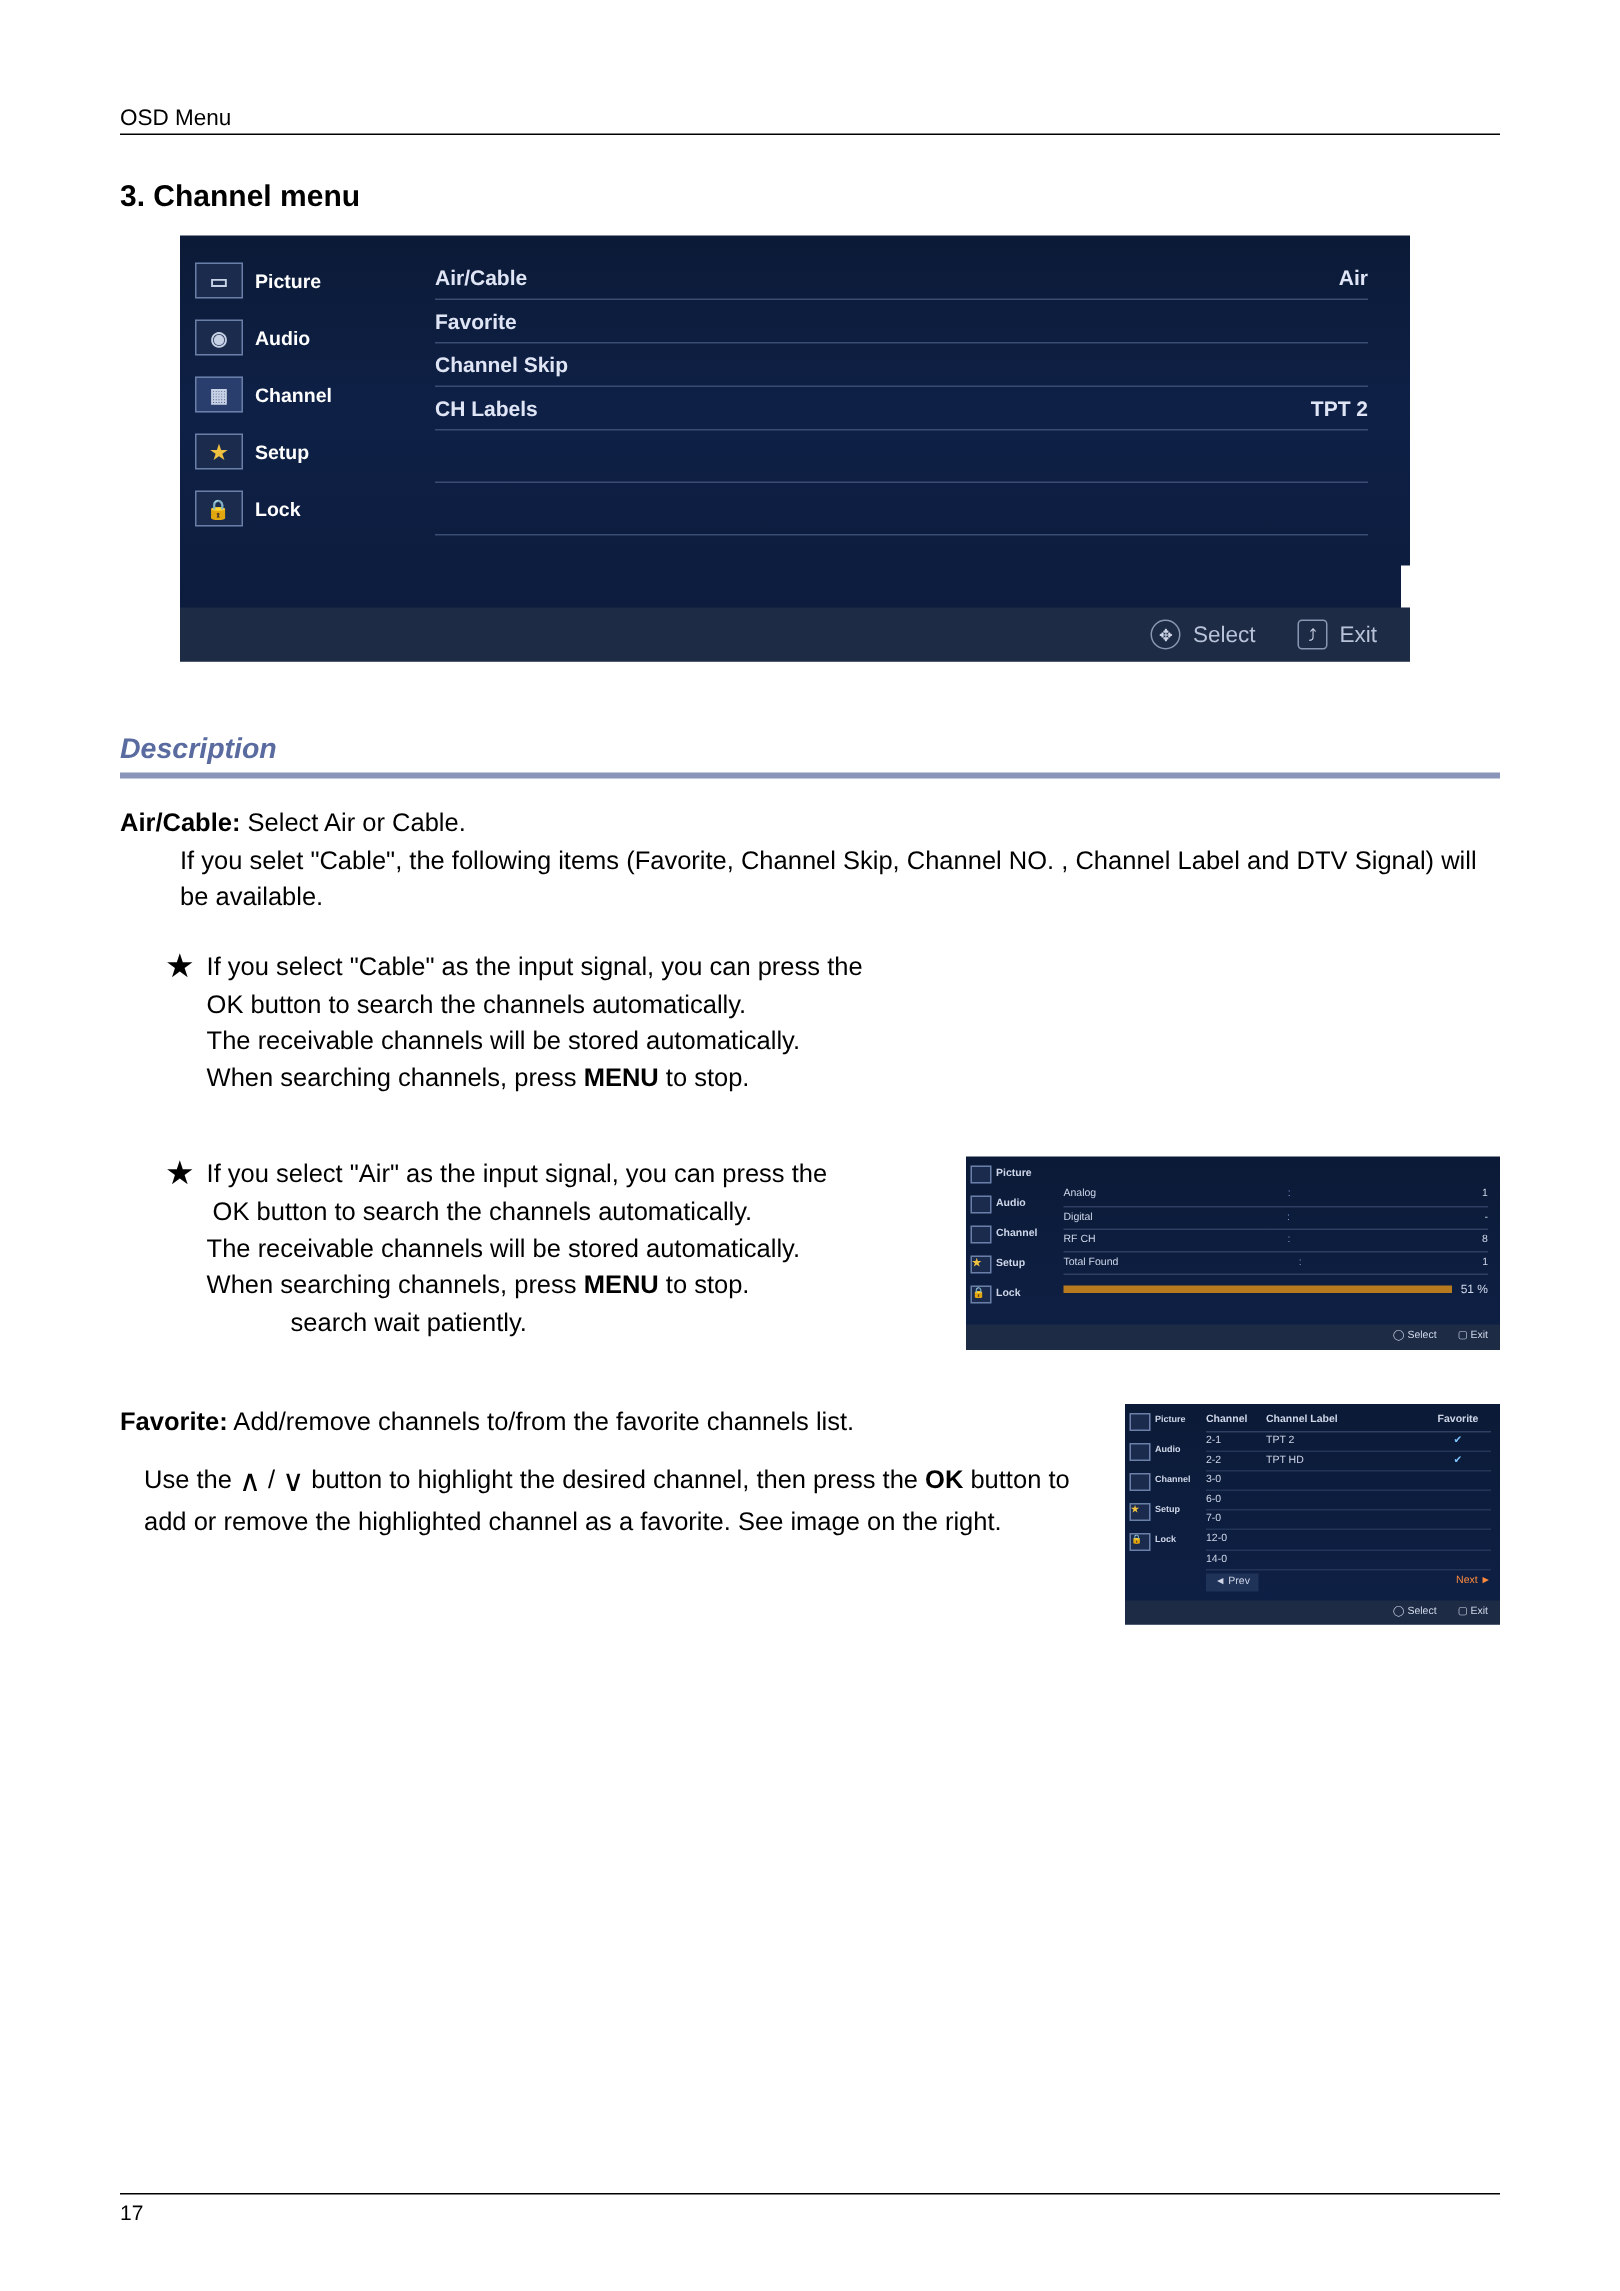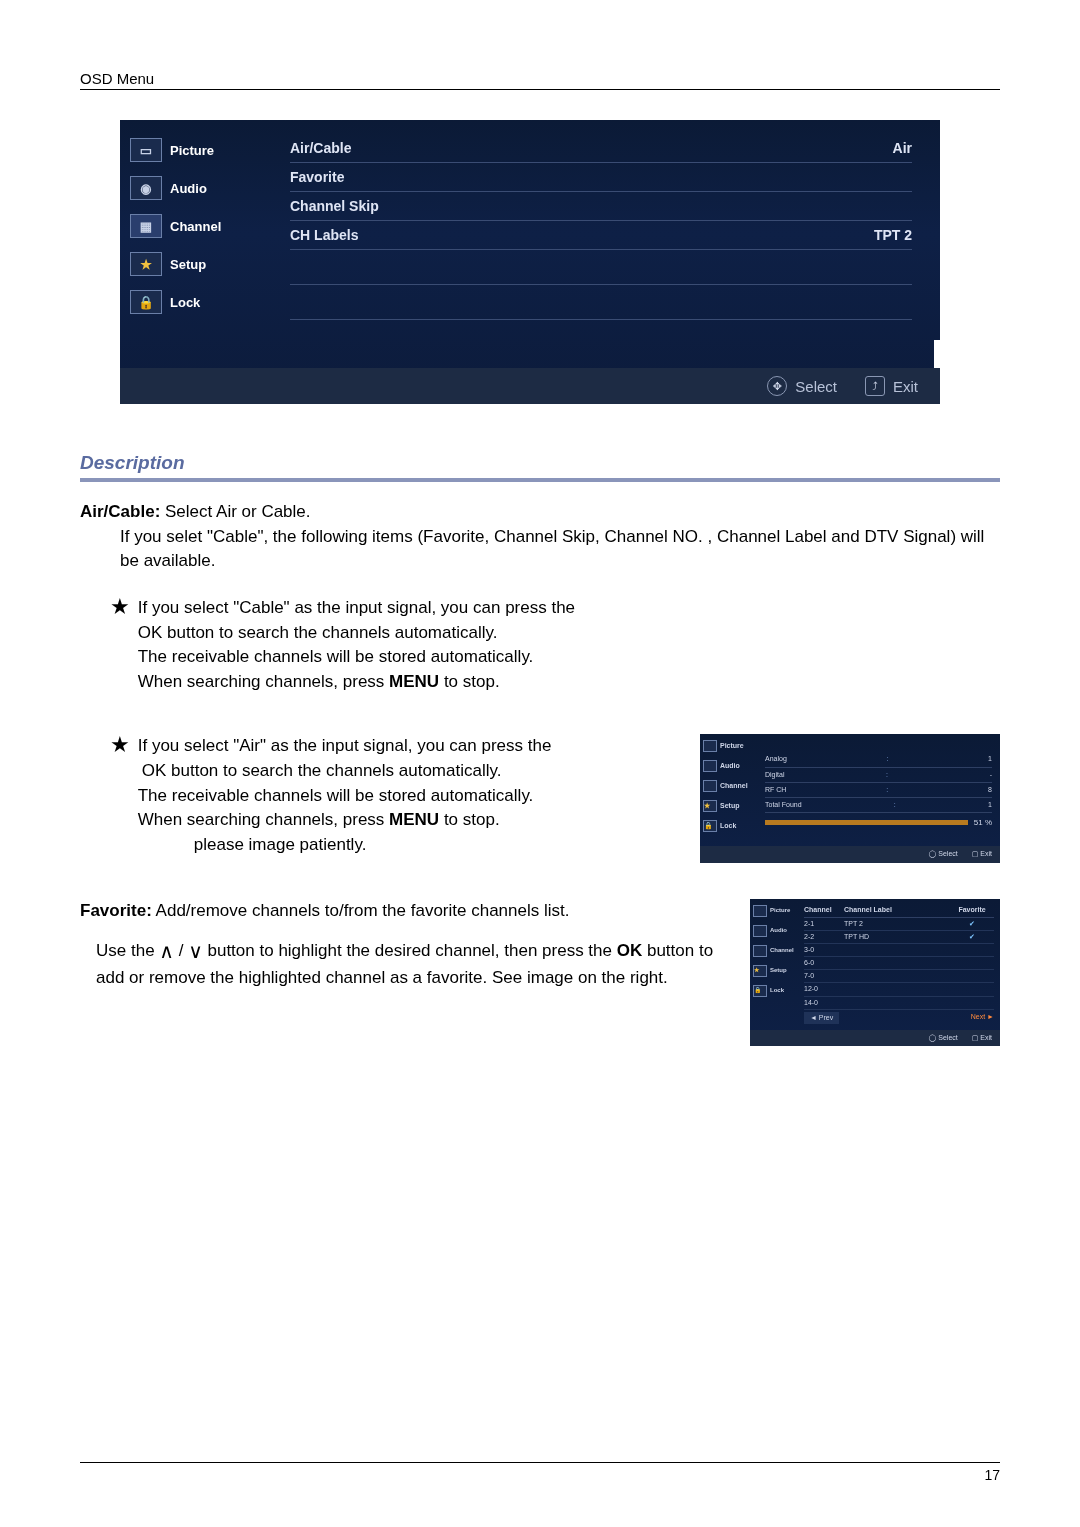--- a/index.html
+++ b/index.html
@@ -149,6 +149,7 @@
     <span>OSD Menu</span>
   </div>
 
+  <div class="section-title">3. Channel menu</div>
 
   <div class="osd">
     <div class="osd-body">

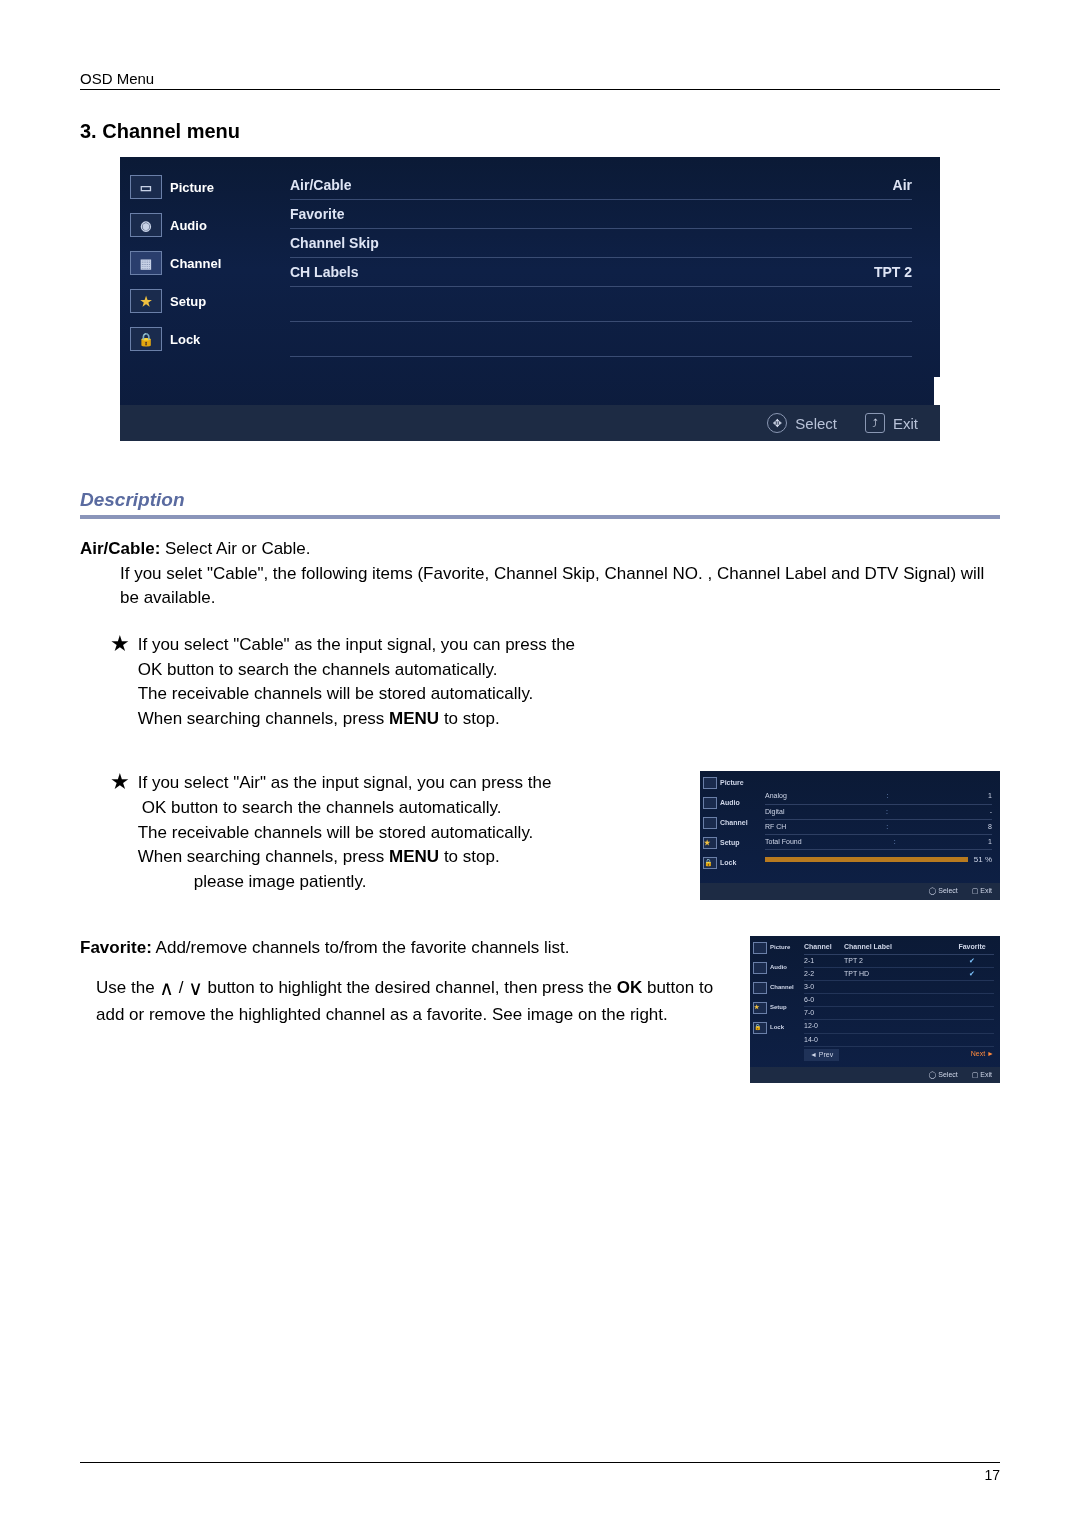--- a/index.html
+++ b/index.html
@@ -99,7 +99,7 @@
 
   
   .mini {
-    width:300px; background:linear-gradient(#0b1a36,#0e2046);
+    width:356px; background:linear-gradient(#0b1a36,#0e2046);
     color:#cfd6e8; font-size:8px;
   }
   .mini-body{display:flex;}

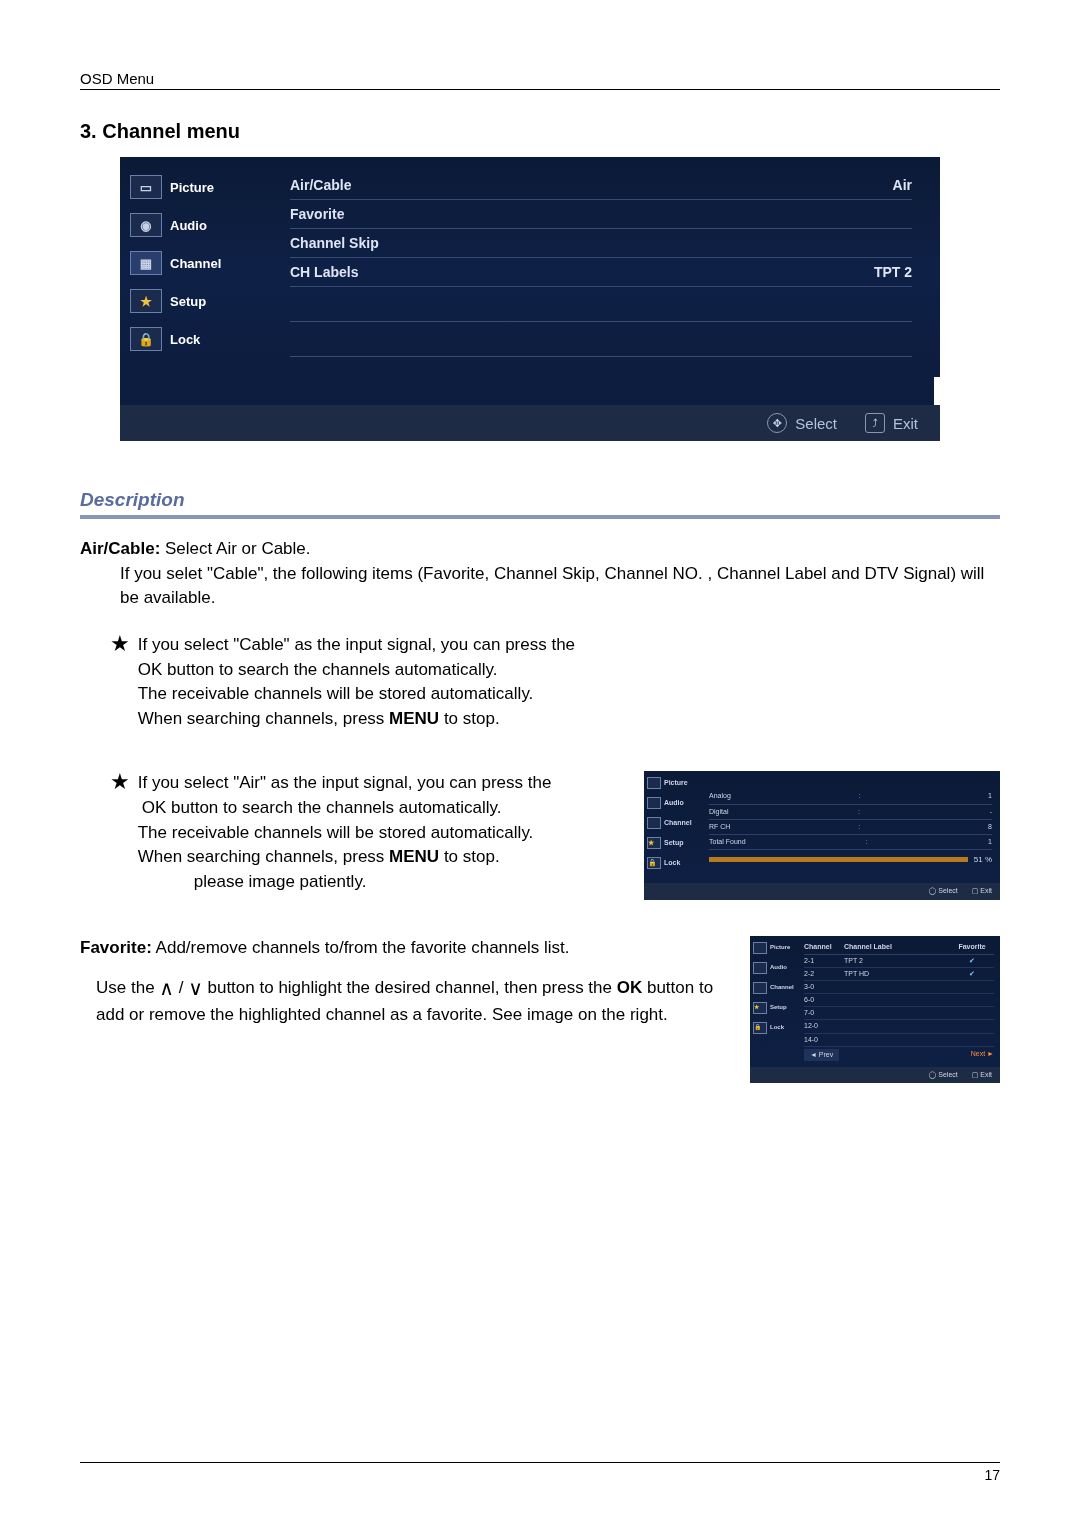--- a/index.html
+++ b/index.html
@@ -241,7 +241,7 @@
             <div>
               <span>When searching channels, press </span><span class="b">MENU</span><span> to stop.</span>
             </div>
-            <div class="indent2">please image patiently.</div>
+            <div class="indent2">search wait patiently.</div>
           </div>
         </div>
       </div>

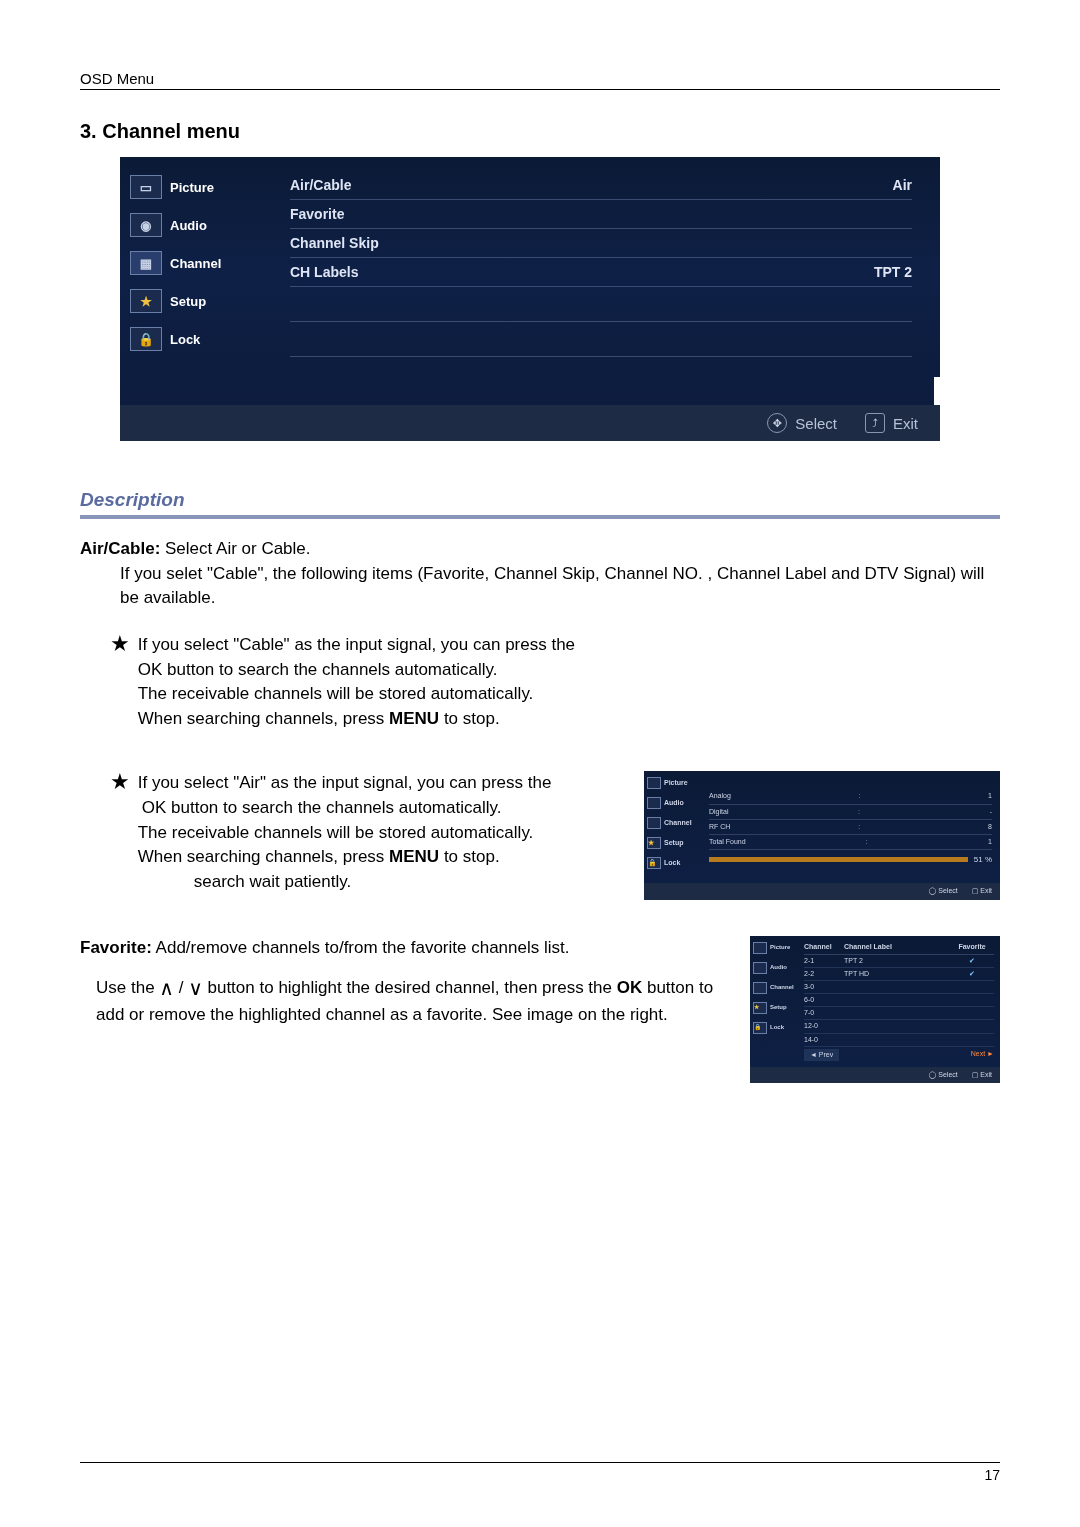--- a/index.html
+++ b/index.html
@@ -135,7 +135,7 @@
   
   .page-footer{
     position:absolute; bottom:44px; left:80px; right:80px;
-    border-top:1px solid #000; text-align:right; font-size:14px; padding-top:4px;
+    border-top:1px solid #000; text-align:left; font-size:14px; padding-top:4px;
   }
 
   .arrow-btn{font-family:Arial;font-size:20px;vertical-align:-2px;}

